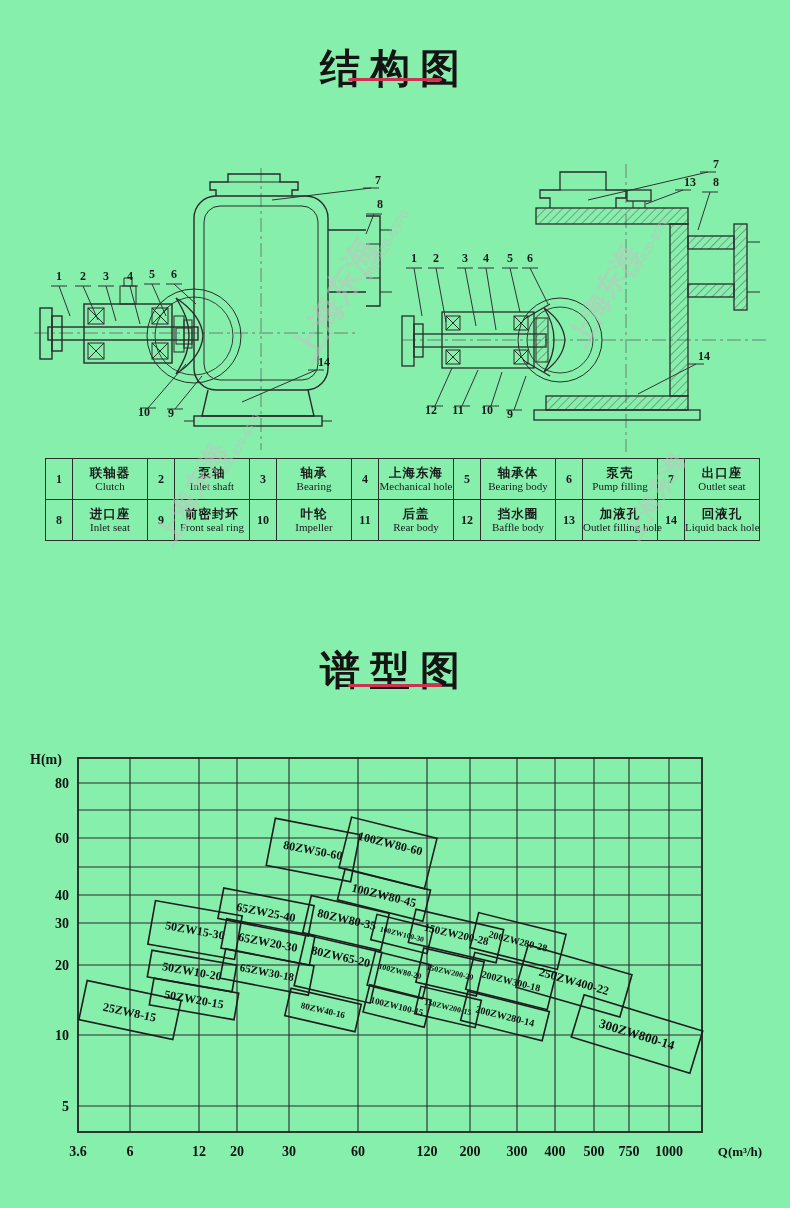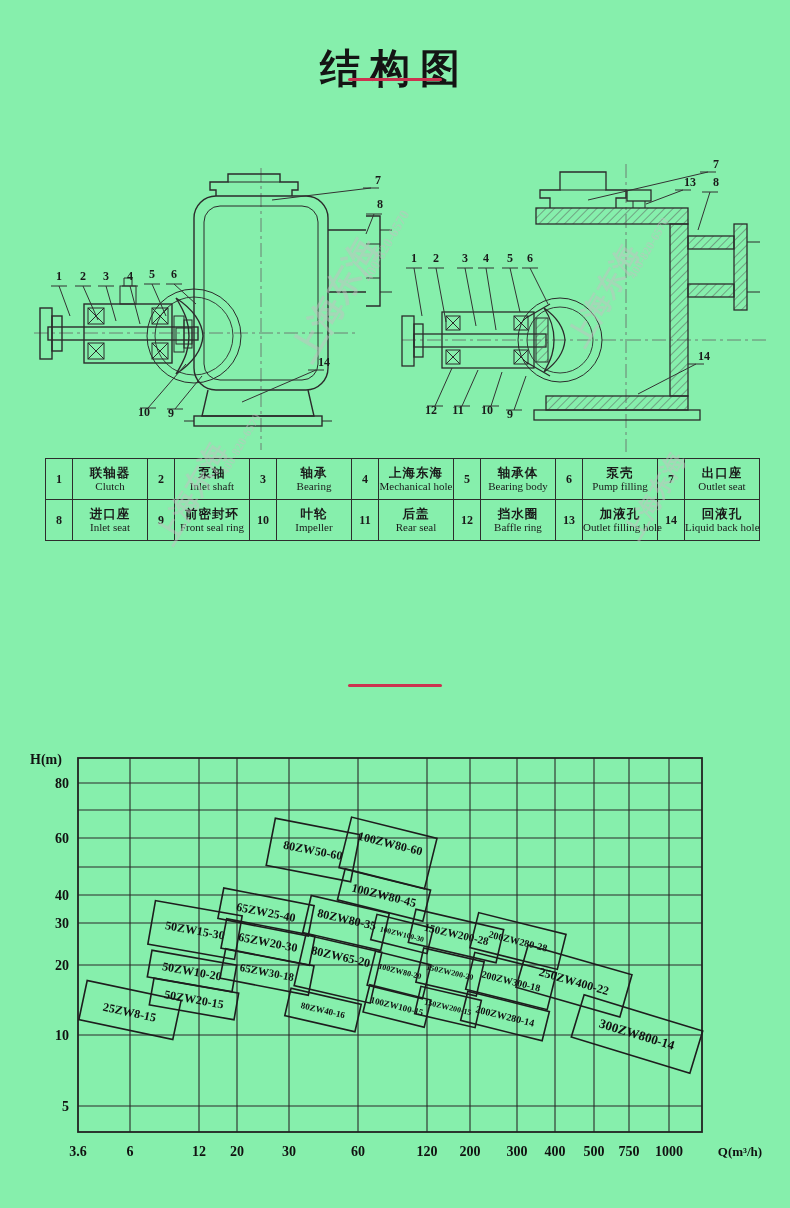--- a/index.html
+++ b/index.html
@@ -330,7 +330,7 @@
           <td class="num">11</td>
           <td class="name">
             <div class="cn">后盖</div>
-            <div class="en">Rear seal</div>
+            <div class="en">Rear body</div>
           </td>
           <td class="num">12</td>
           <td class="name">

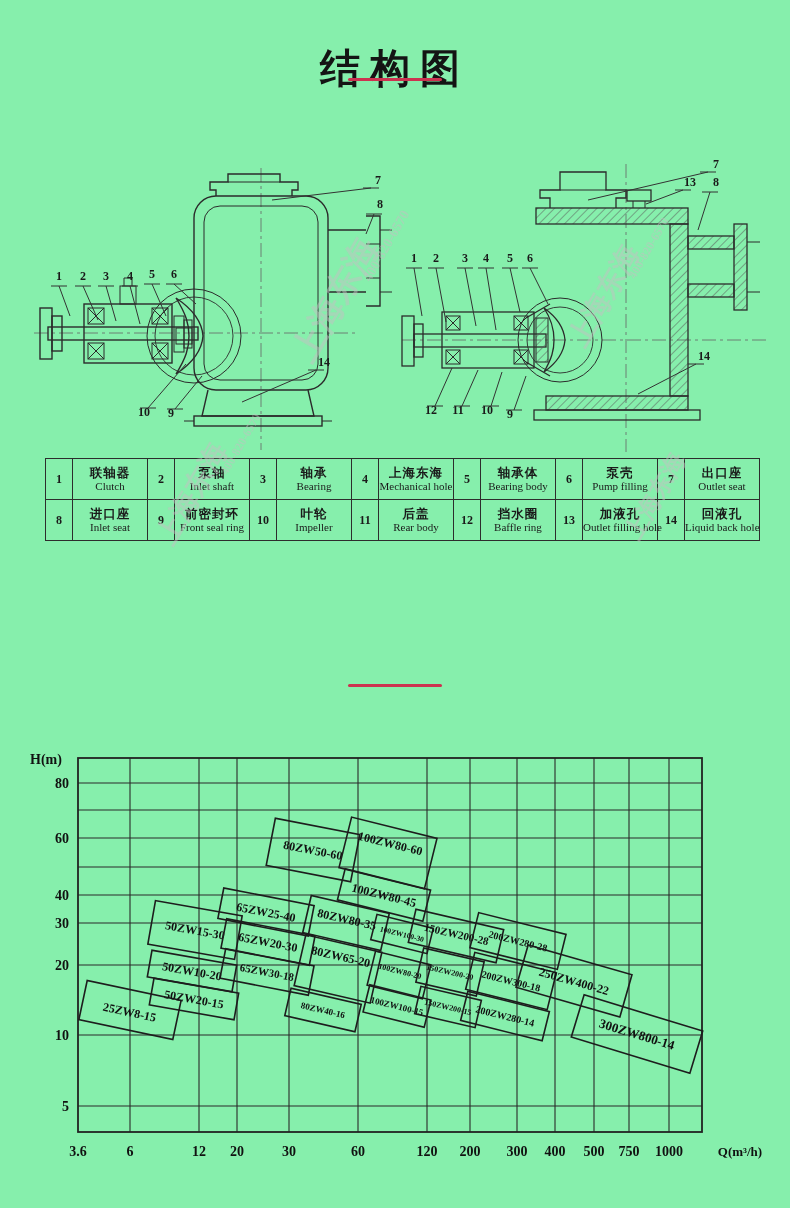--- a/index.html
+++ b/index.html
@@ -335,7 +335,7 @@
           <td class="num">12</td>
           <td class="name">
             <div class="cn">挡水圈</div>
-            <div class="en">Baffle ring</div>
+            <div class="en">Baffle body</div>
           </td>
           <td class="num">13</td>
           <td class="name">

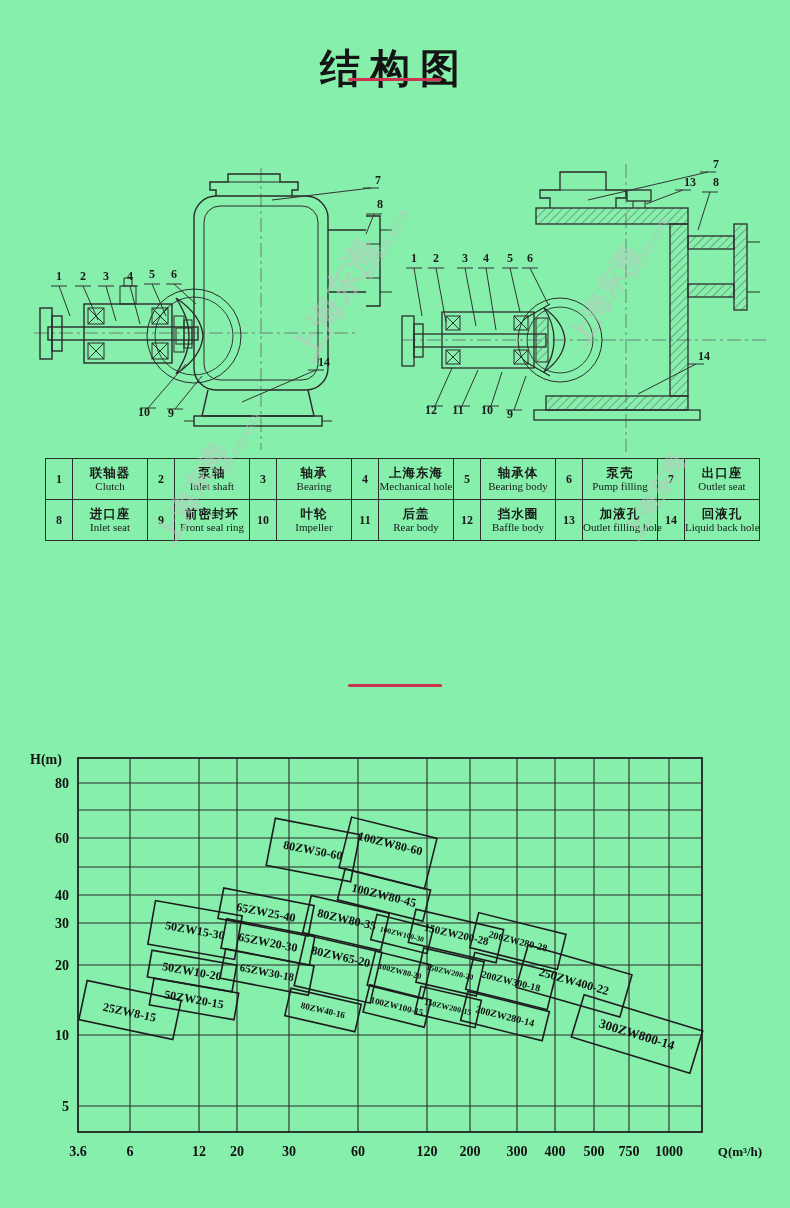--- a/index.html
+++ b/index.html
@@ -351,6 +351,7 @@
       </tbody>
   </table>
 
+  <h1 class="sec-title t2">谱型图</h1>
   <div class="underline u2" style="background: rgb(204, 51, 80);"></div>
 
   <svg id="chart" width="790" height="468" viewBox="0 0 790 468">

